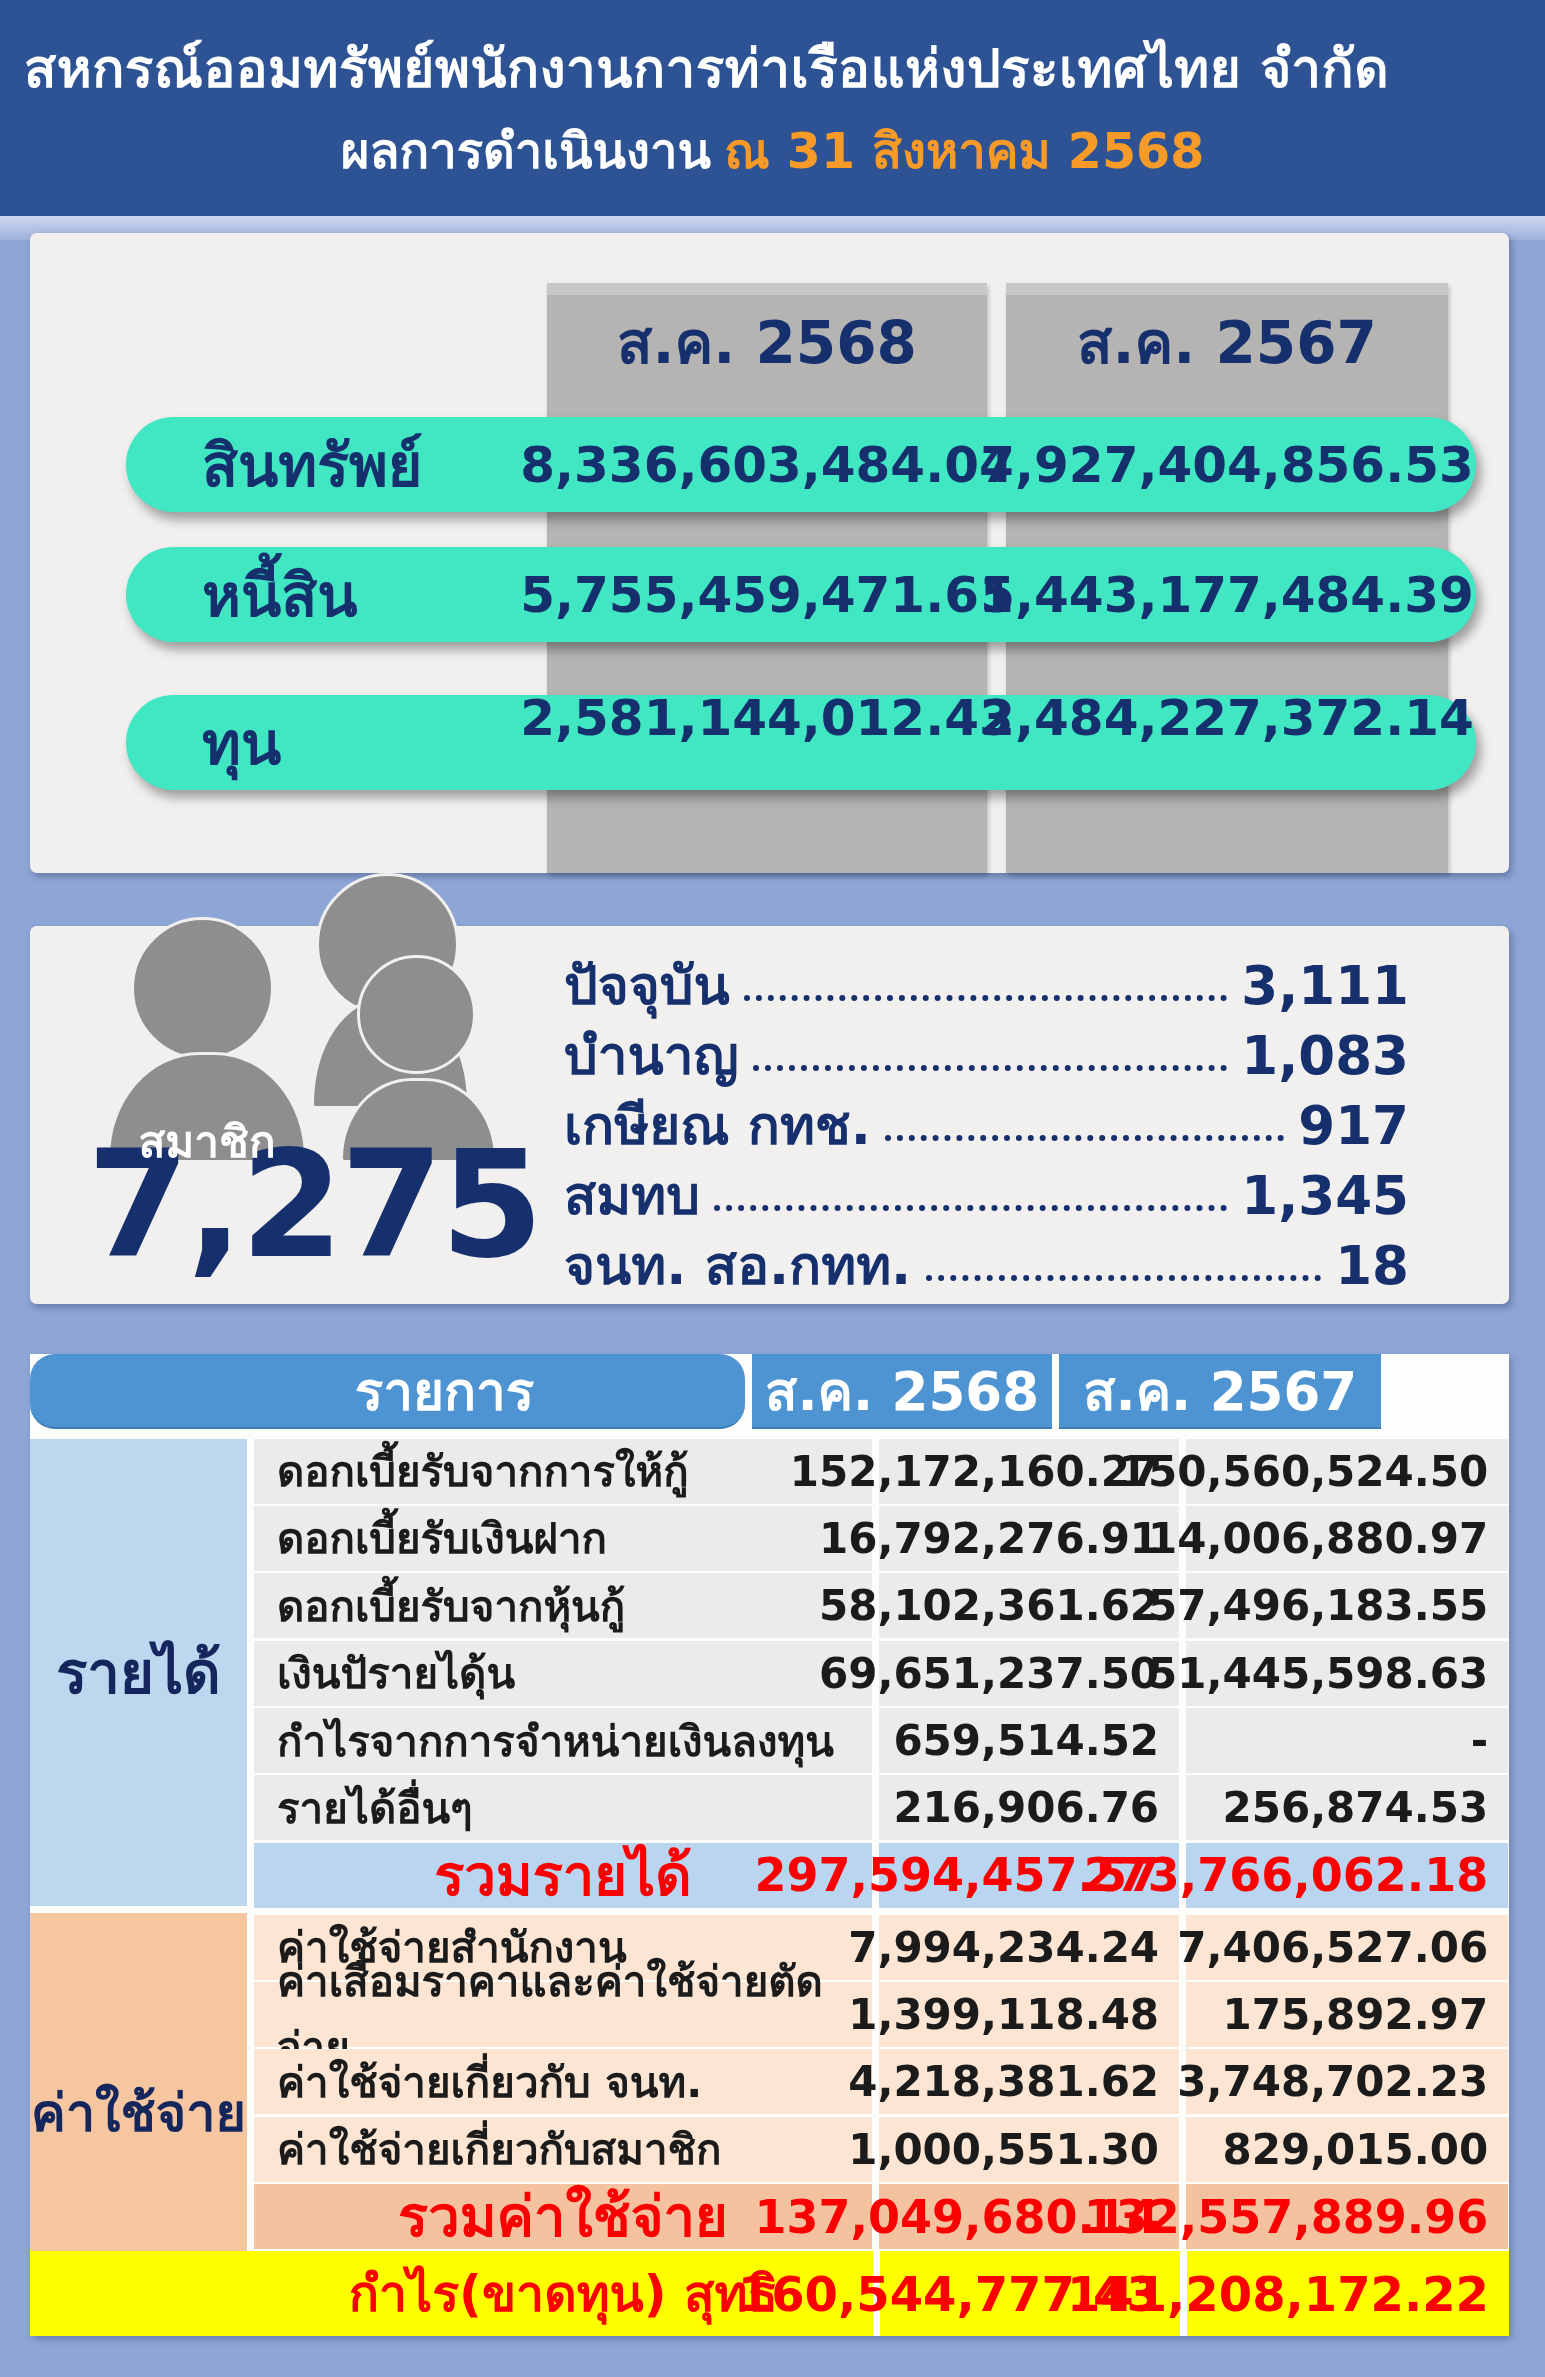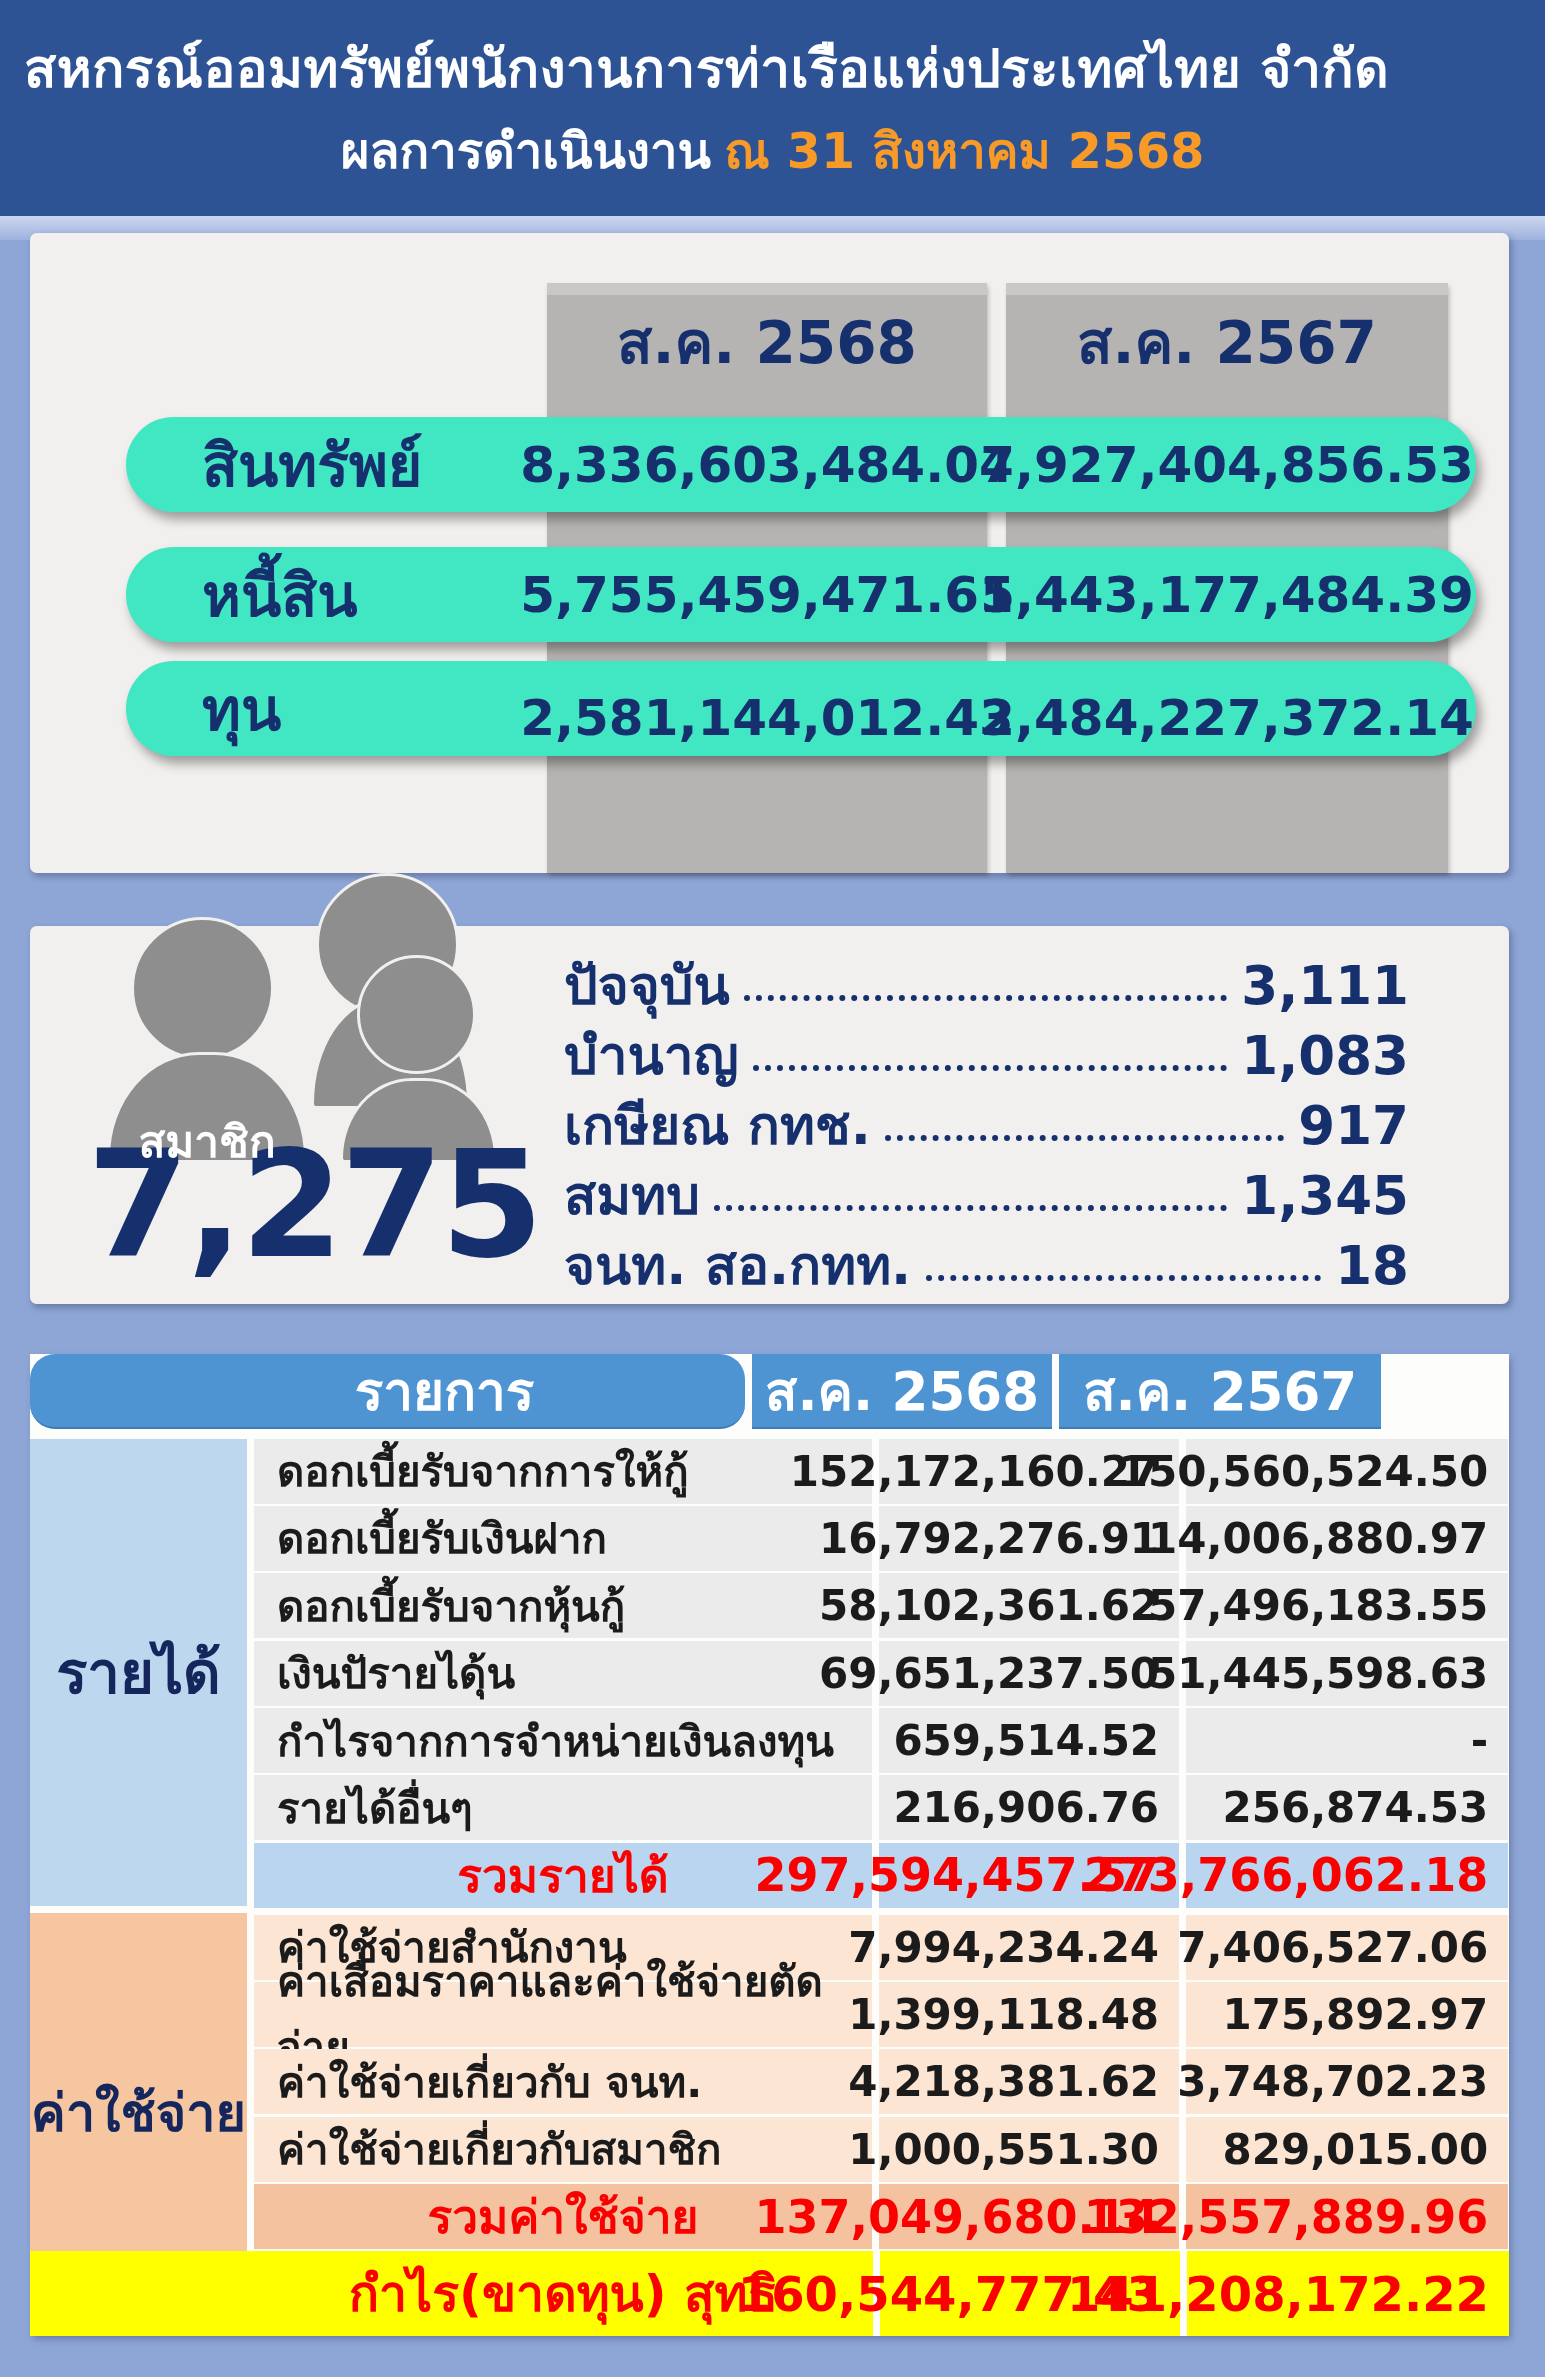--- a/index.html
+++ b/index.html
@@ -109,7 +109,7 @@
     </div>
     <div class="pill-val col1" style="top: 314px;">5,755,459,471.61</div>
     <div class="pill-val col2" style="top: 314px;">5,443,177,484.39</div>
-    <div class="pill" style="top: 428px;">
+    <div class="pill" style="top: 462px;">
       <span class="pill-label">ทุน</span>
     </div>
     <div class="pill-val col1" style="top: 437px;">2,581,144,012.43</div>

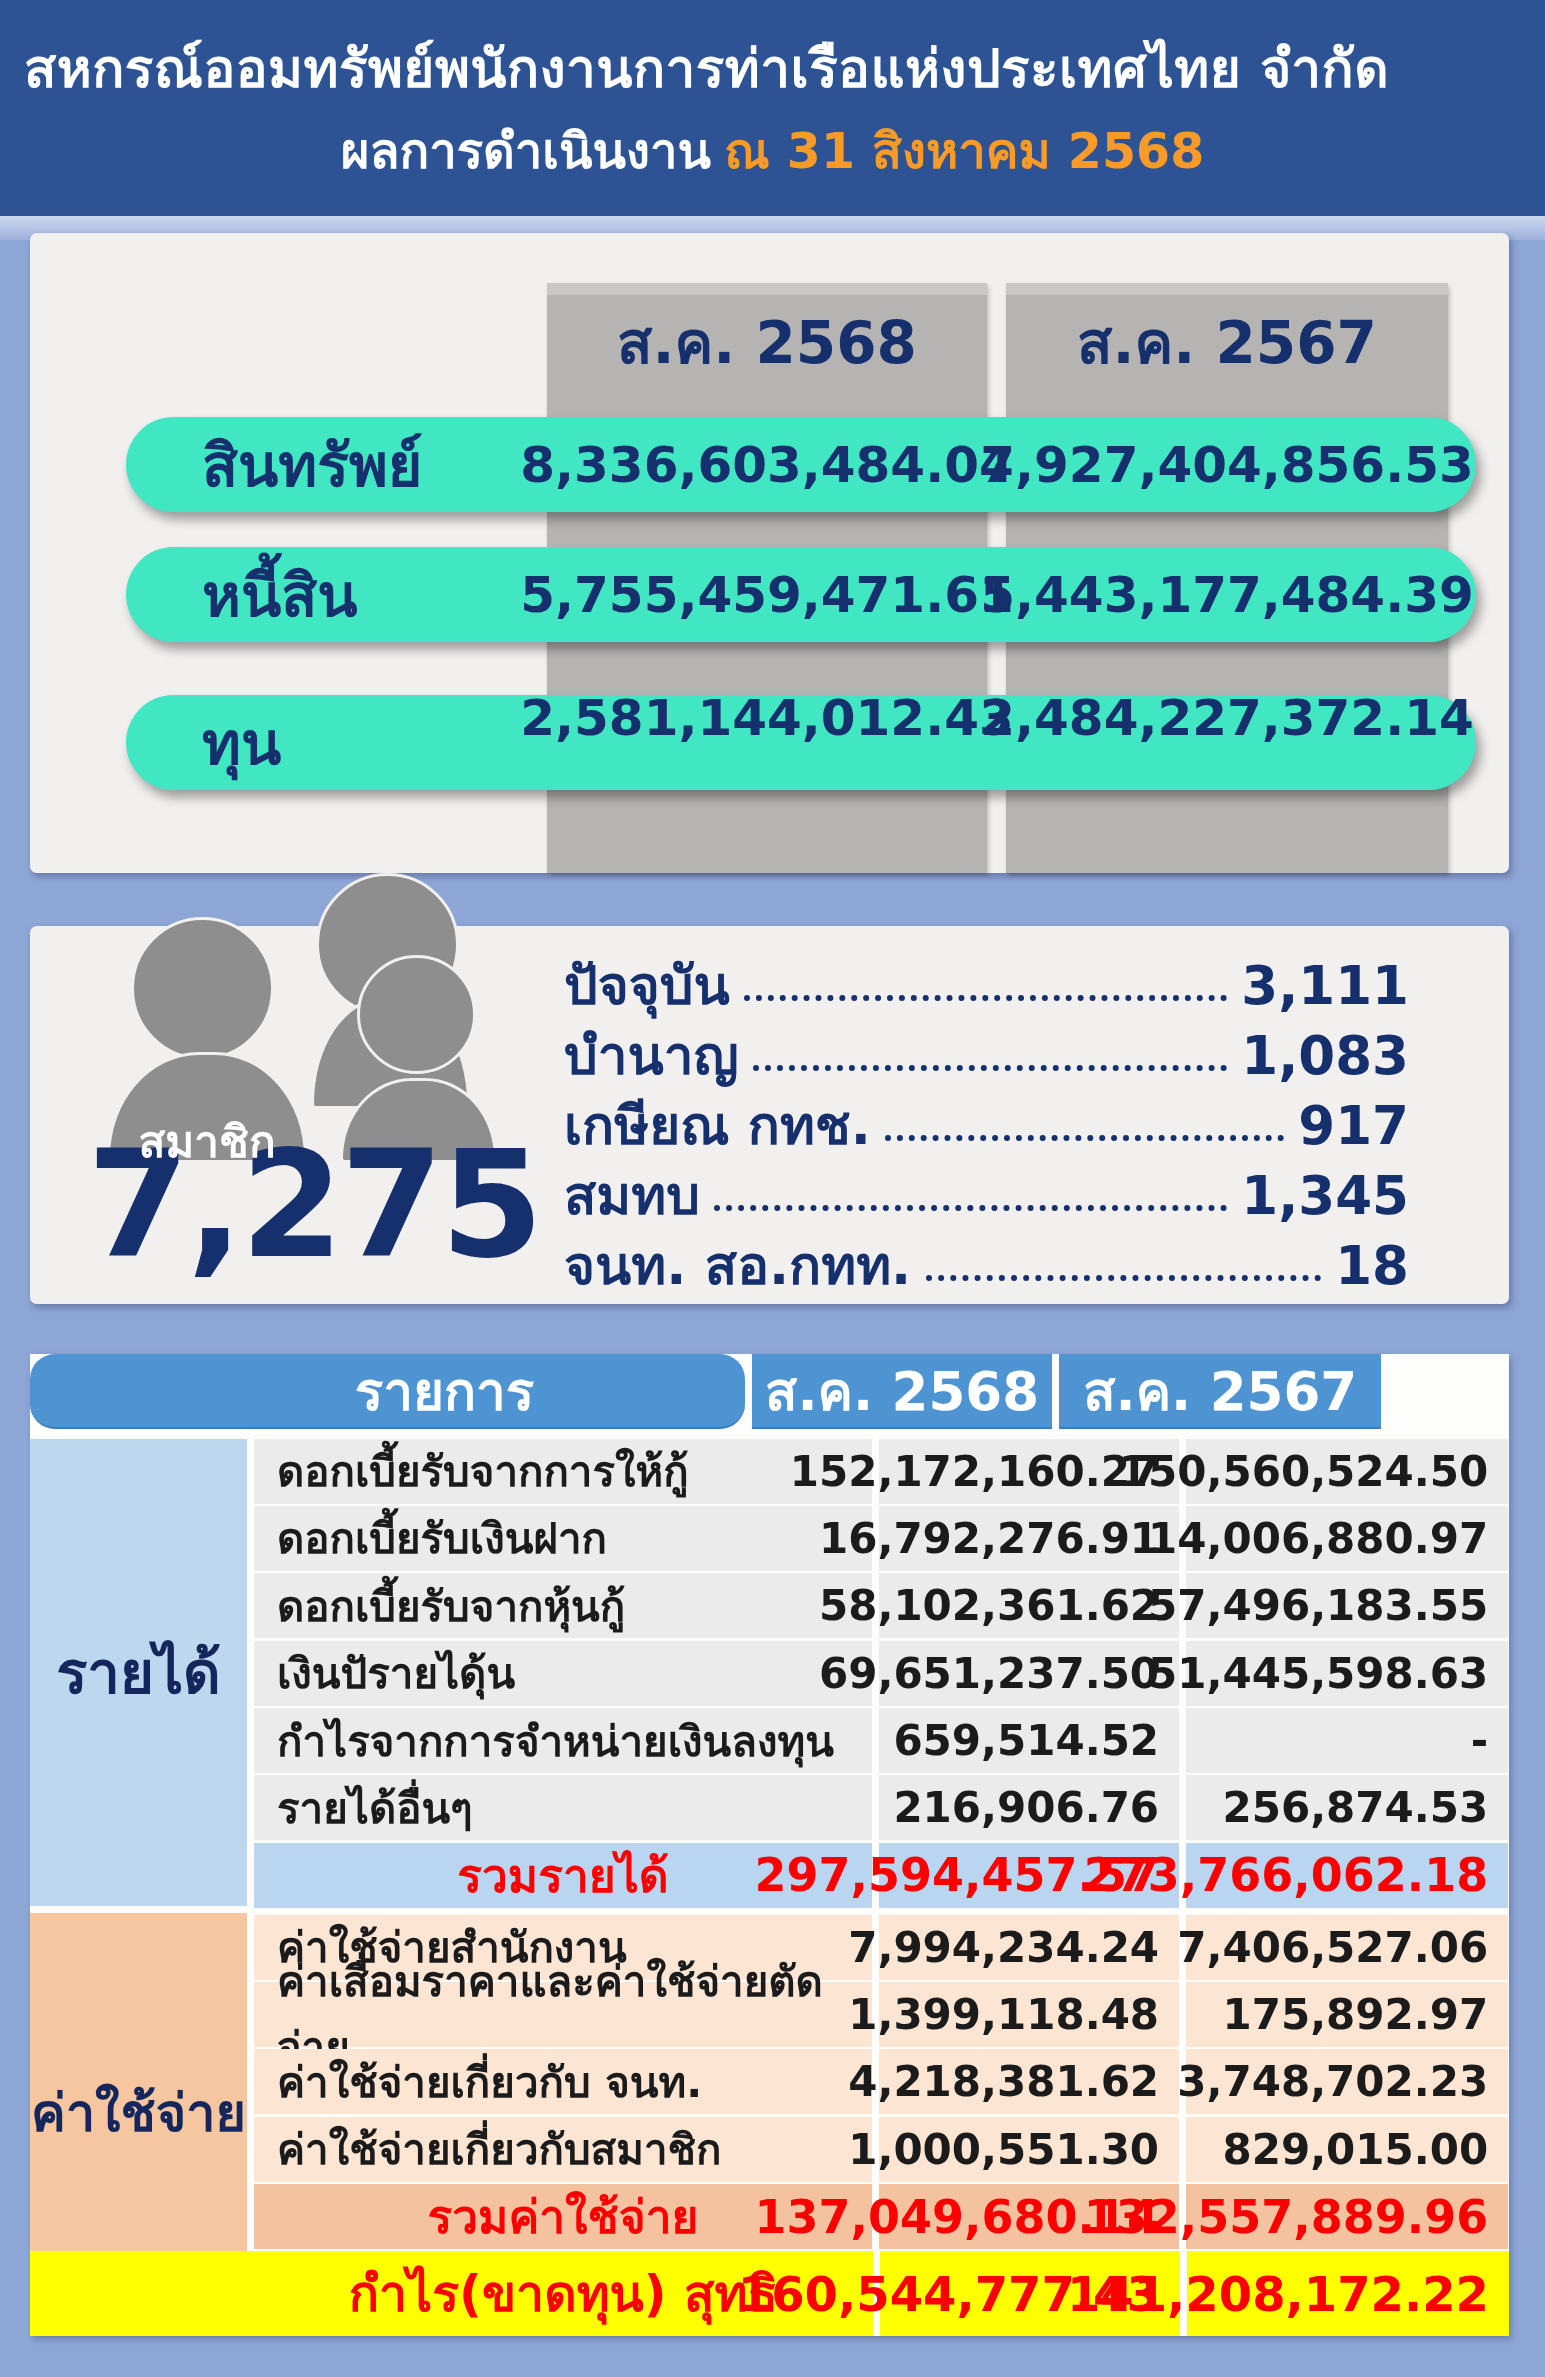--- a/index.html
+++ b/index.html
@@ -74,7 +74,7 @@
   .c-v2{width:322px;margin-left:7.1px;justify-content:flex-end;padding-right:20px;font-size:42px;color:#1b1b1b;}
   .income-item>.cell{background:#ebebeb;}
   .expense-item>.cell{background:#fce5d3;}
-  .total-row>.c-item{justify-content:center;padding-left:0;font-size:46px;color:#fb0000;font-family:Liberation Serif, serif;}
+  .total-row>.c-item{justify-content:center;padding-left:0;font-size:56px;color:#fb0000;font-family:Liberation Serif, serif;}
   .total-row>.c-v1,.total-row>.c-v2{font-size:46px;color:#fb0000;}
   .income-total{margin-bottom:6.7px;}
   .income-total>.cell{background:#b9d5ef;}

